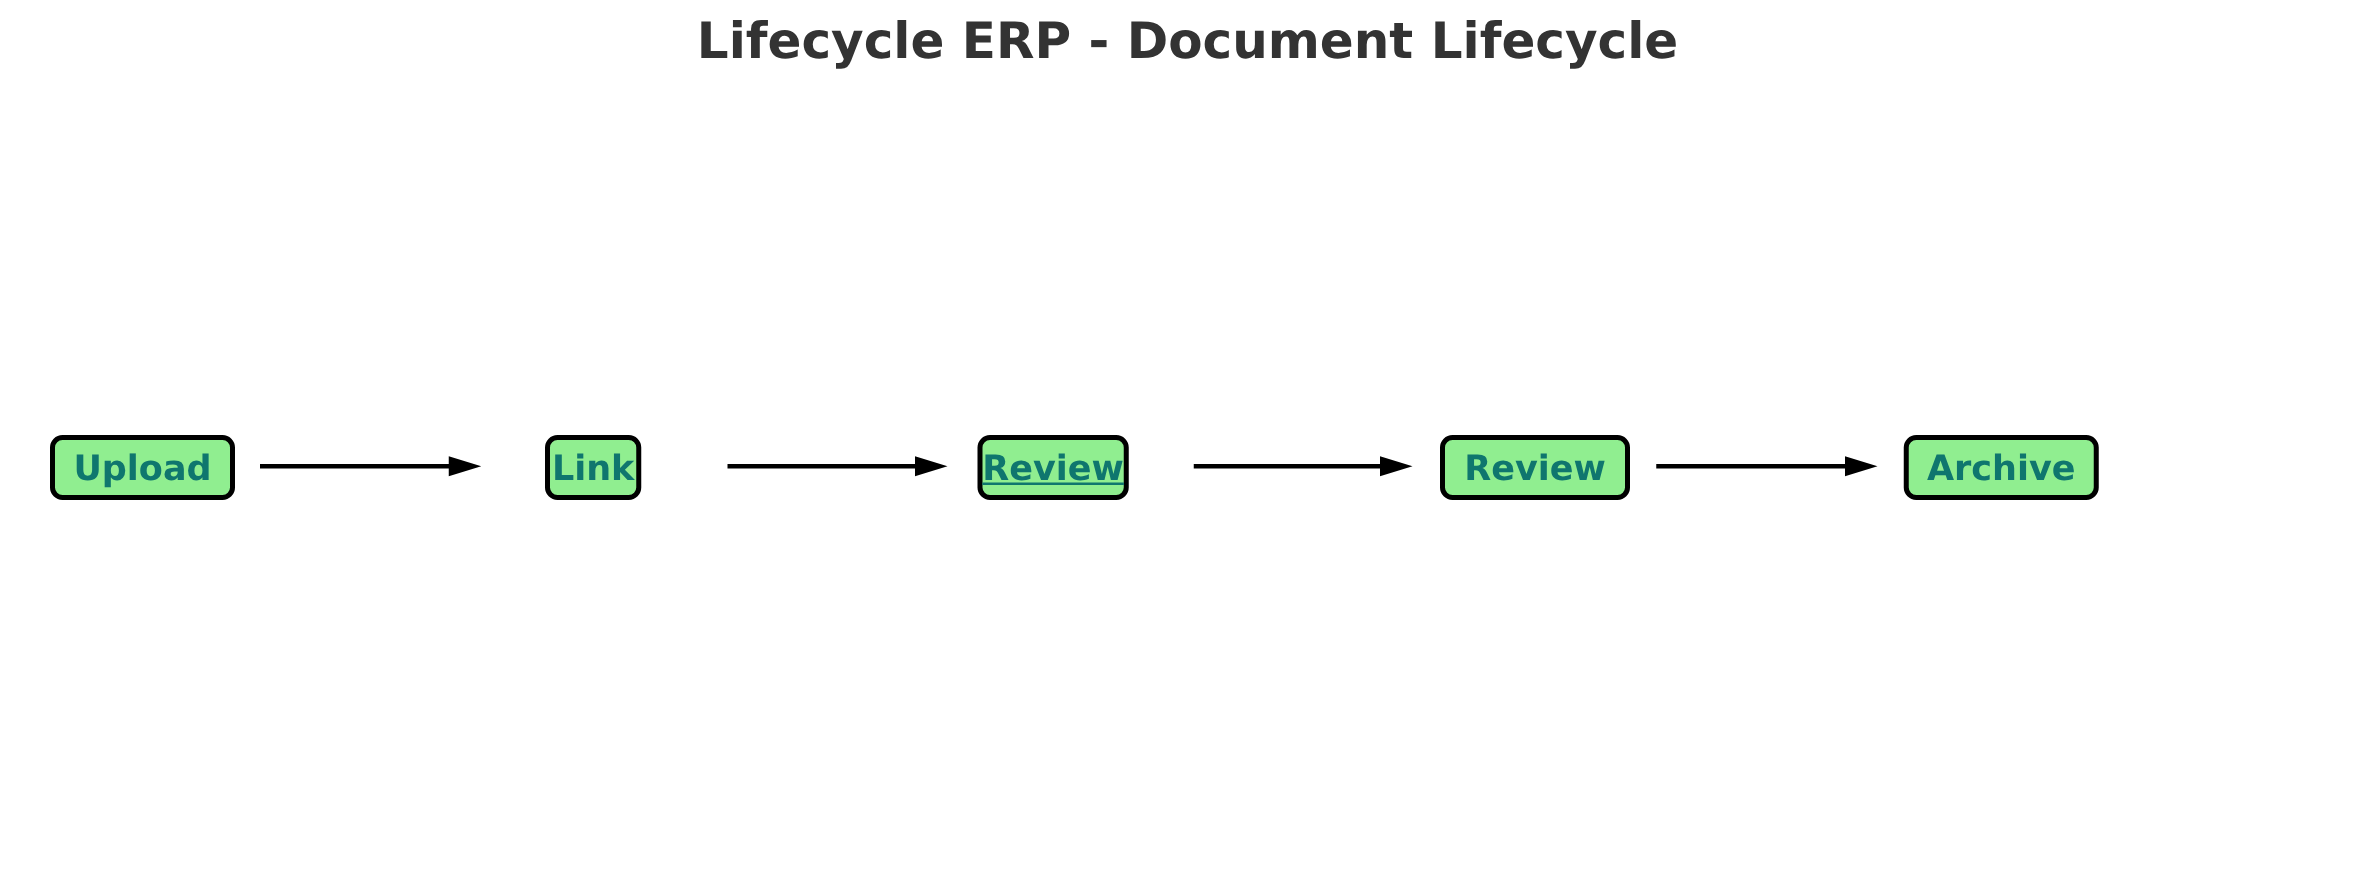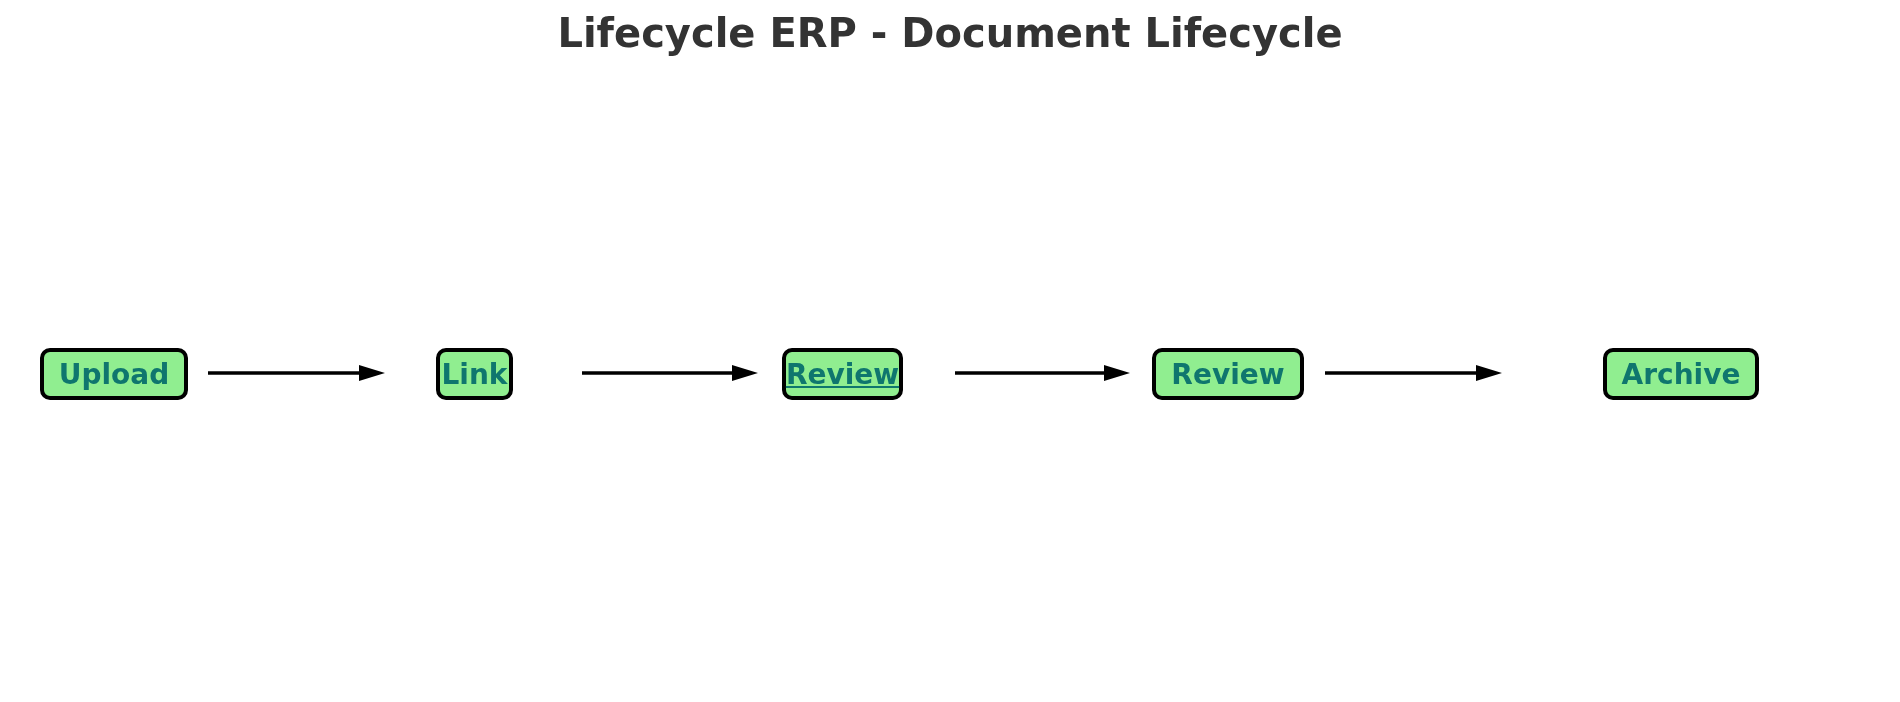--- a/index.html
+++ b/index.html
@@ -48,7 +48,7 @@
   .node-link    { left: 436px;  width: 77px;  }
   .node-review  { left: 782px;  width: 121px; text-decoration: underline; }
   .node-update  { left: 1152px; width: 152px; }
-  .node-archive { left: 1603px; width: 156px; }
+  .node-archive { left: 1523px; width: 156px; }
   .arrows-layer {
     position: absolute;
     top: 0;

